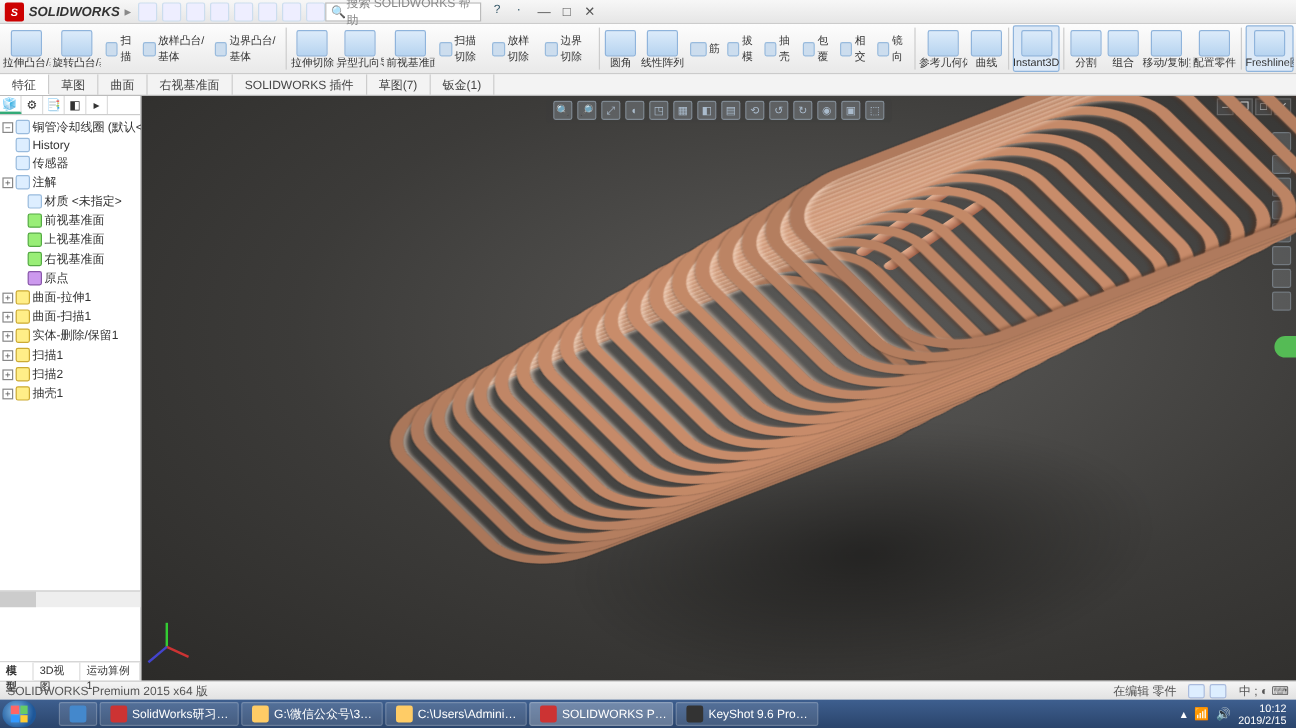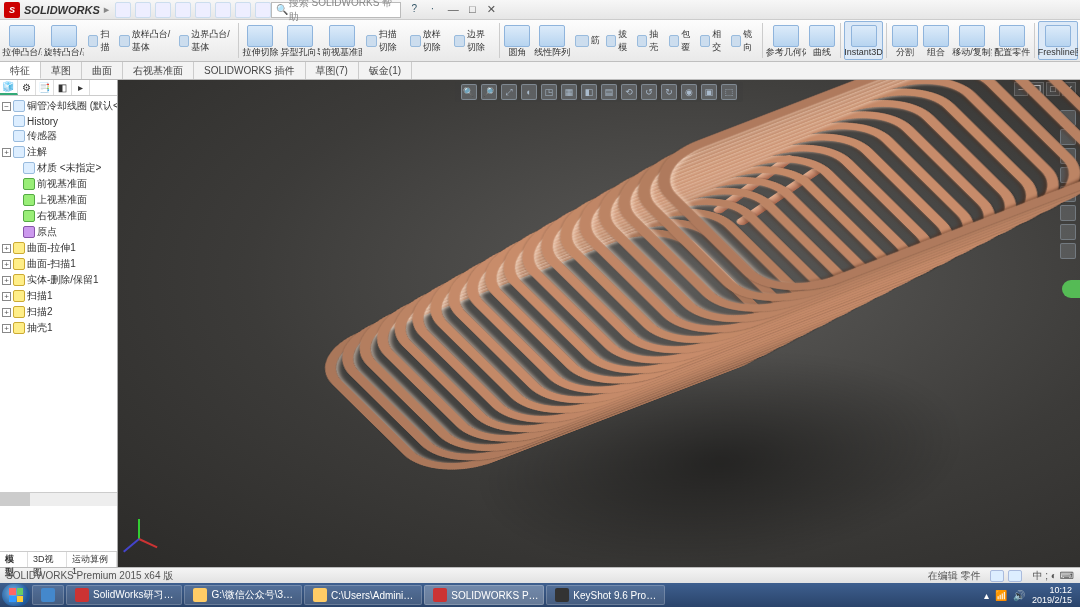--- a/index.html
+++ b/index.html
@@ -84,7 +84,7 @@
   .status-bar .sicons .si { width:14px; height:12px; background:#def; border:1px solid #abd; border-radius:2px; }
 
   
-  .taskbar { height:24px; background:linear-gradient(#3e5f8f,#2a446b); display:flex; align-items:center; padding:4px 2px; gap:2px; color:#fff; font-size:10px; }
+  .taskbar { height:24px; background:linear-gradient(#3e5f8f,#2a446b); display:flex; align-items:center; padding:4px 2px; gap:19px; color:#fff; font-size:10px; }
   .taskbar .start { width:28px; height:22px; background:radial-gradient(circle at 40% 40%, #7db9e8 0%, #1e5799 70%); border-radius:12px; display:flex; align-items:center; justify-content:center; cursor:pointer;}
   .taskbar .start .flag { width:14px; height:14px; display:grid; grid-template:1fr 1fr/1fr 1fr; gap:1px; }
   .taskbar .start .flag span:nth-child(1){background:#f66;} .taskbar .start .flag span:nth-child(2){background:#6c6;}

